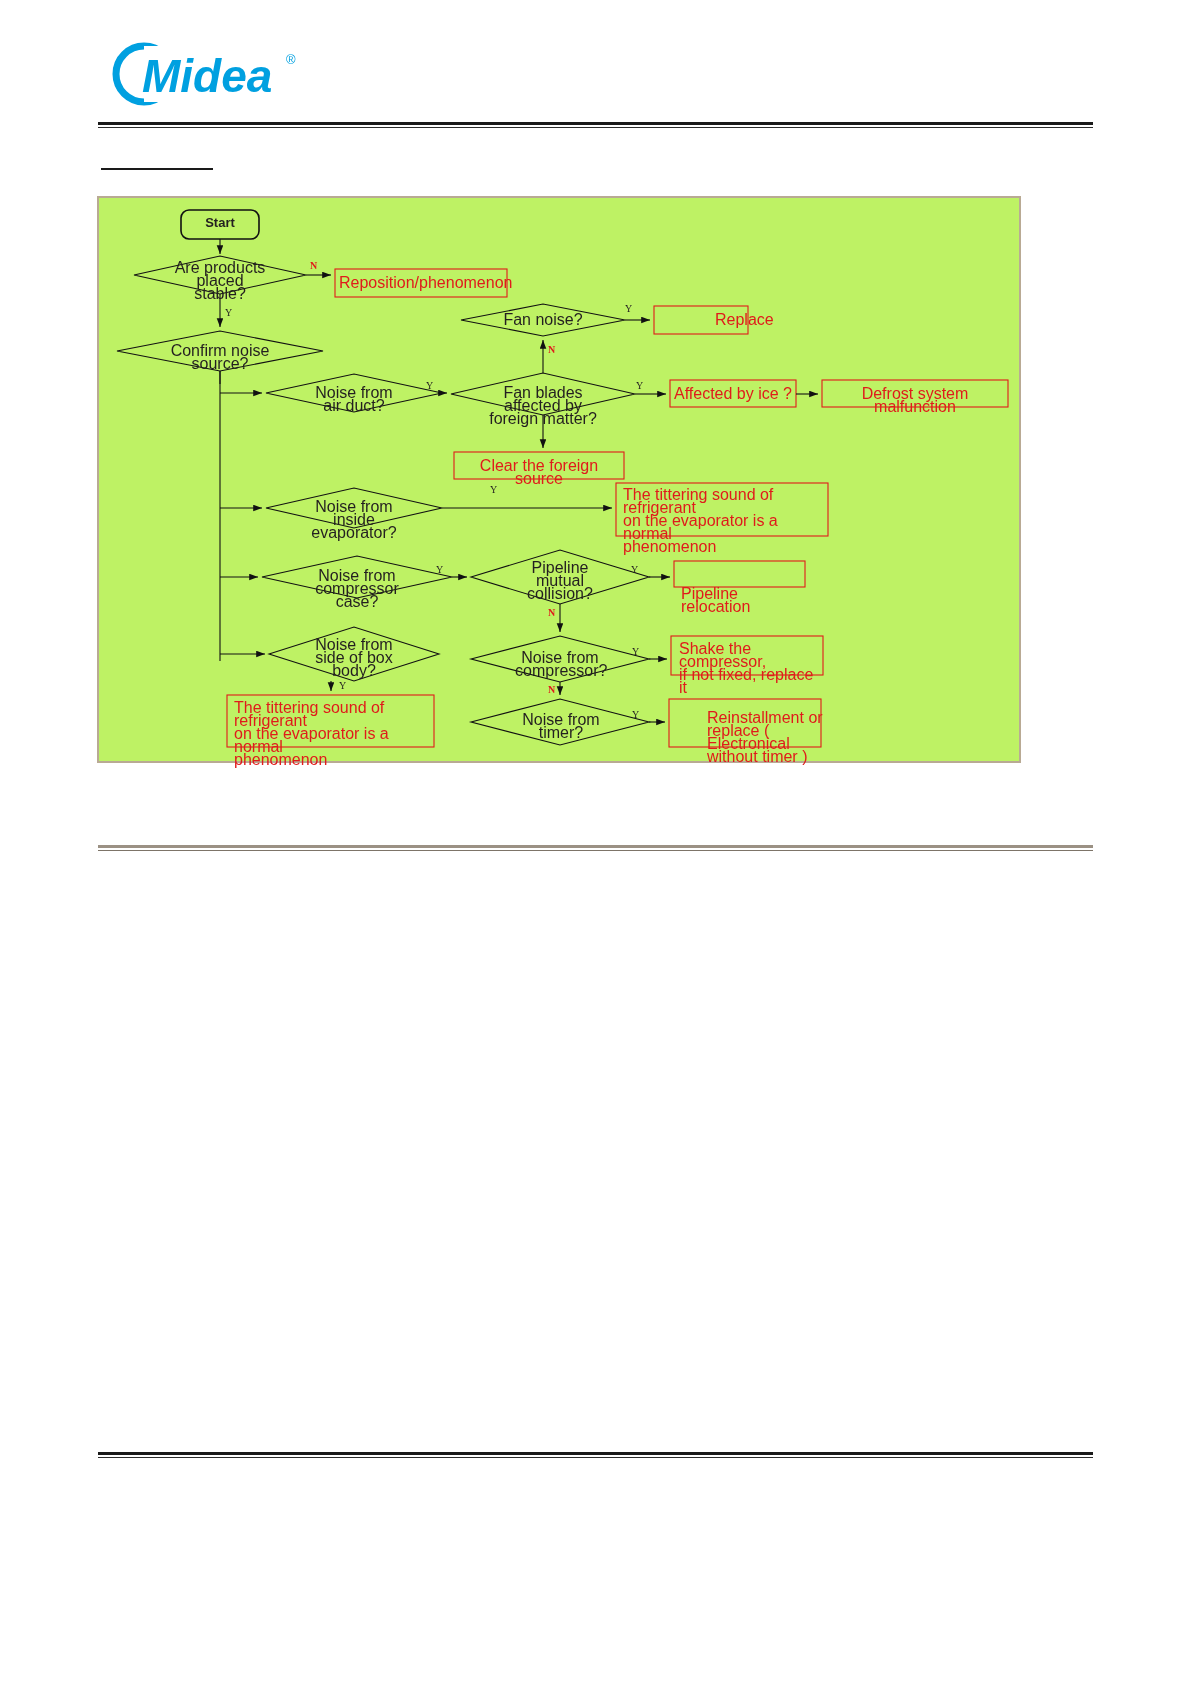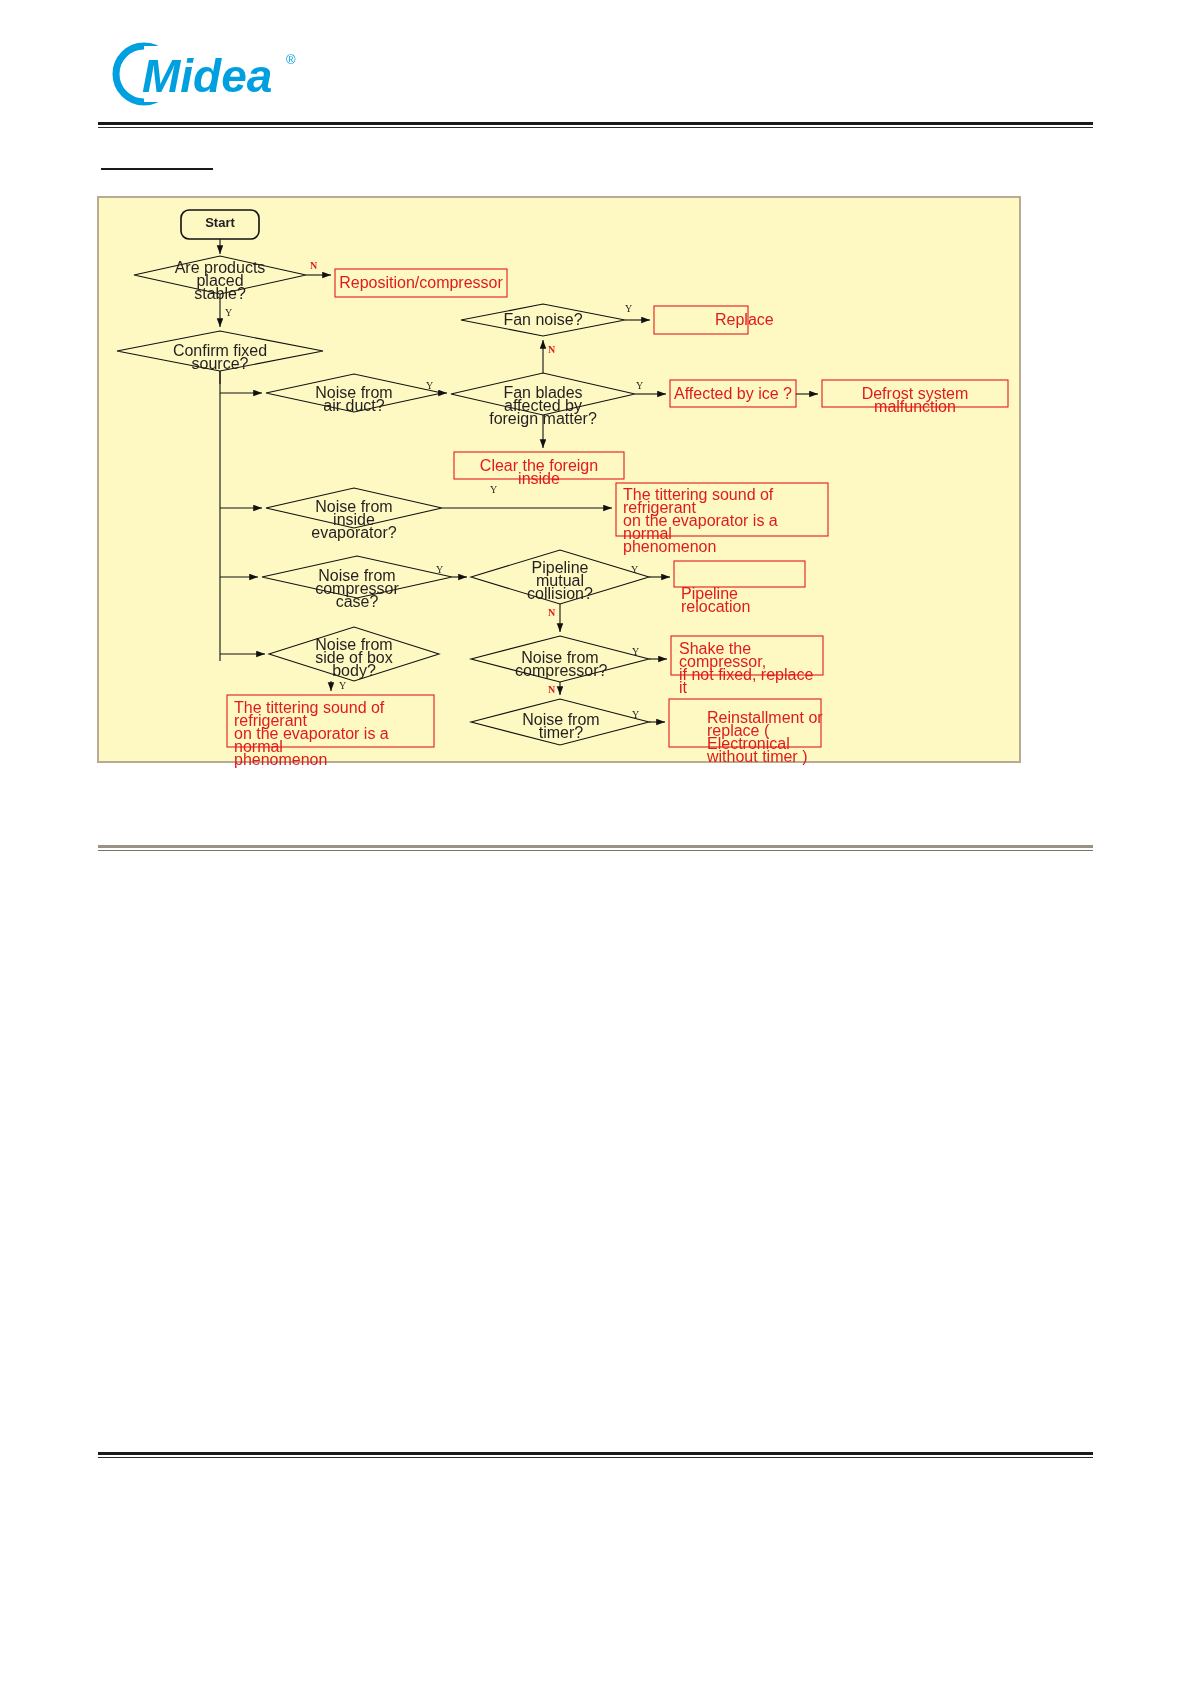--- a/index.html
+++ b/index.html
@@ -24,7 +24,7 @@
   
   .panel{
     position:absolute;left:97px;top:196px;width:924px;height:567px;
-    border:2px solid #b9aa94;background:#fef9c3;box-sizing:border-box;
+    border:2px solid #b9aa94;background:#bef264;box-sizing:border-box;
   }
   .stage{position:absolute;left:0;top:0;width:924px;height:567px;}
   .stage svg{position:absolute;left:0;top:0;}

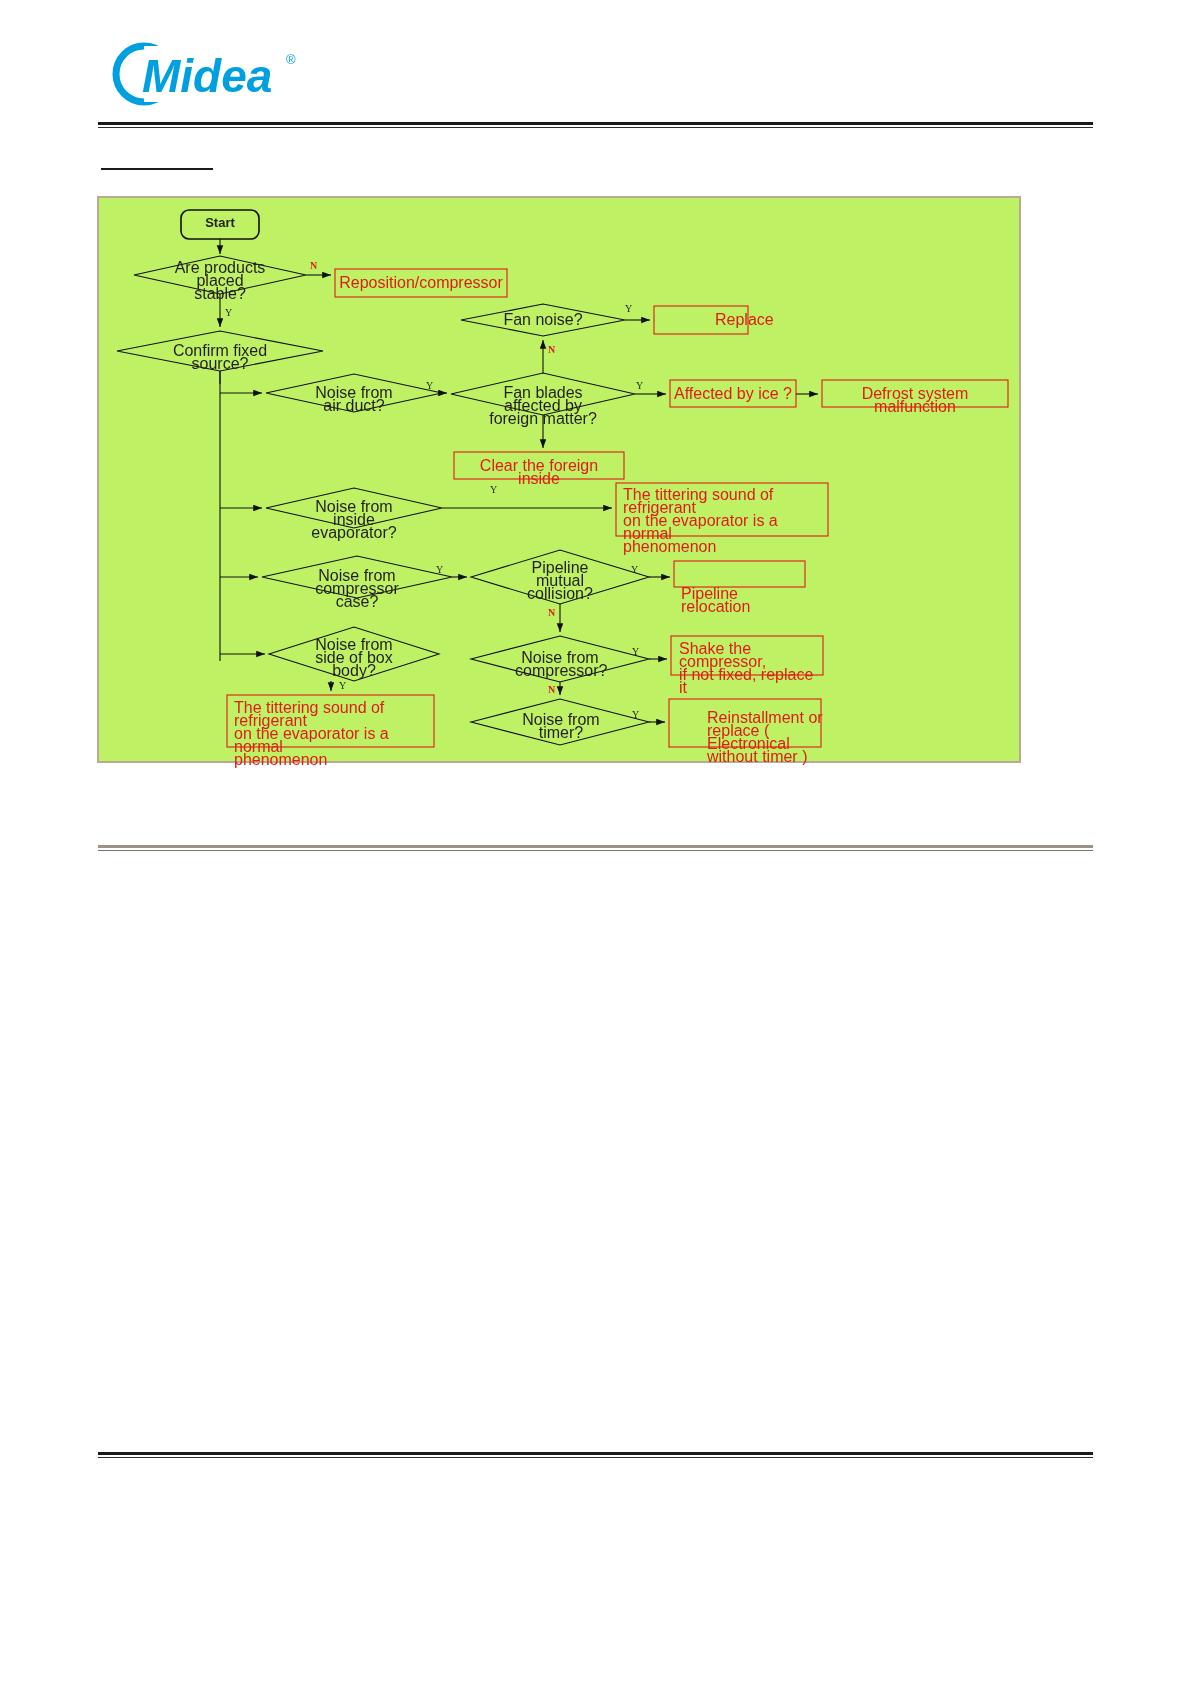--- a/index.html
+++ b/index.html
@@ -153,7 +153,7 @@
 
     <div class="lbl" style="left:56px;top:63px;width:130px;">Are products placed<br>stable?</div>
 
-    <div class="lbl red" style="left:240px;top:78px;width:164px;">Reposition/compressor</div>
+    <div class="lbl red" style="left:240px;top:78px;width:164px;">Reposition/phenomenon</div>
 
     <div class="lbl" style="left:46px;top:146px;width:150px;">Confirm fixed source?</div>
 

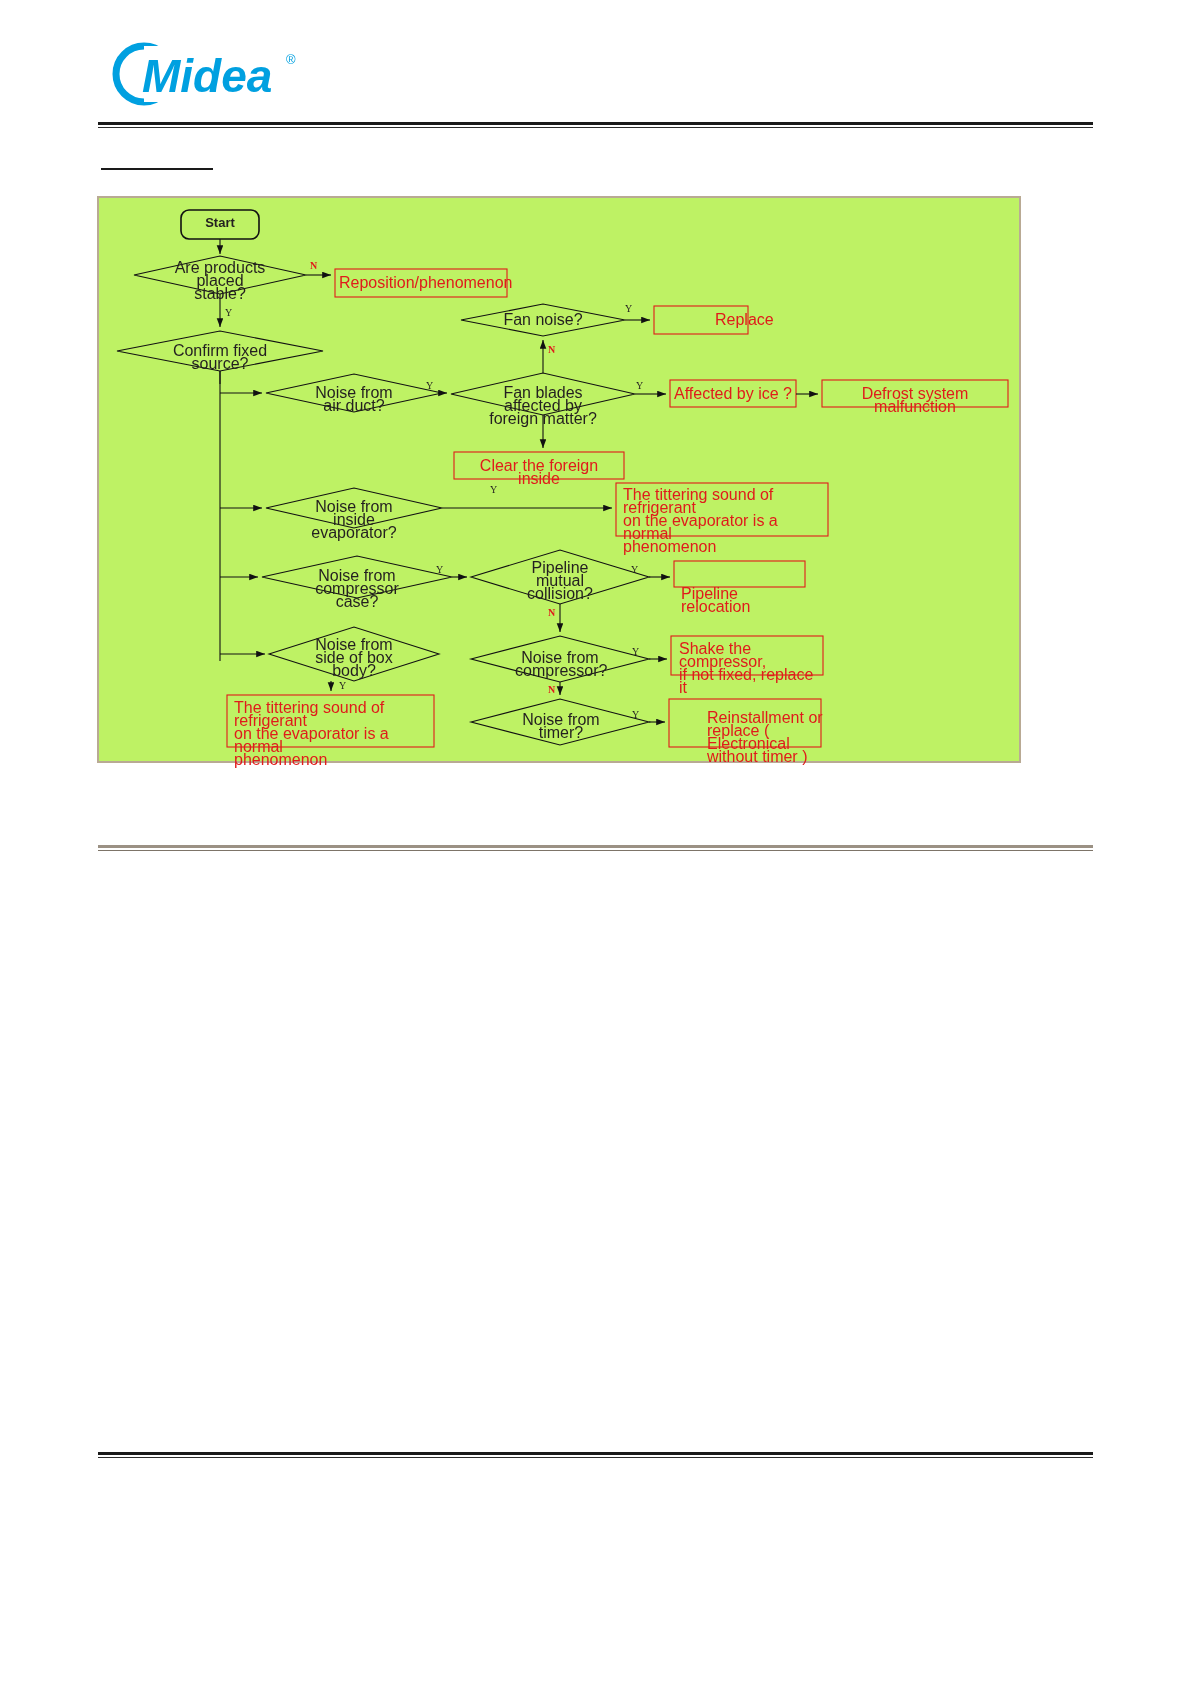--- a/index.html
+++ b/index.html
@@ -155,7 +155,7 @@
 
     <div class="lbl red" style="left:240px;top:78px;width:164px;">Reposition/phenomenon</div>
 
-    <div class="lbl" style="left:46px;top:146px;width:150px;">Confirm fixed source?</div>
+    <div class="lbl" style="left:46px;top:146px;width:150px;">Confirm noise source?</div>
 
     <div class="lbl" style="left:394px;top:115px;width:100px;">Fan noise?</div>
 

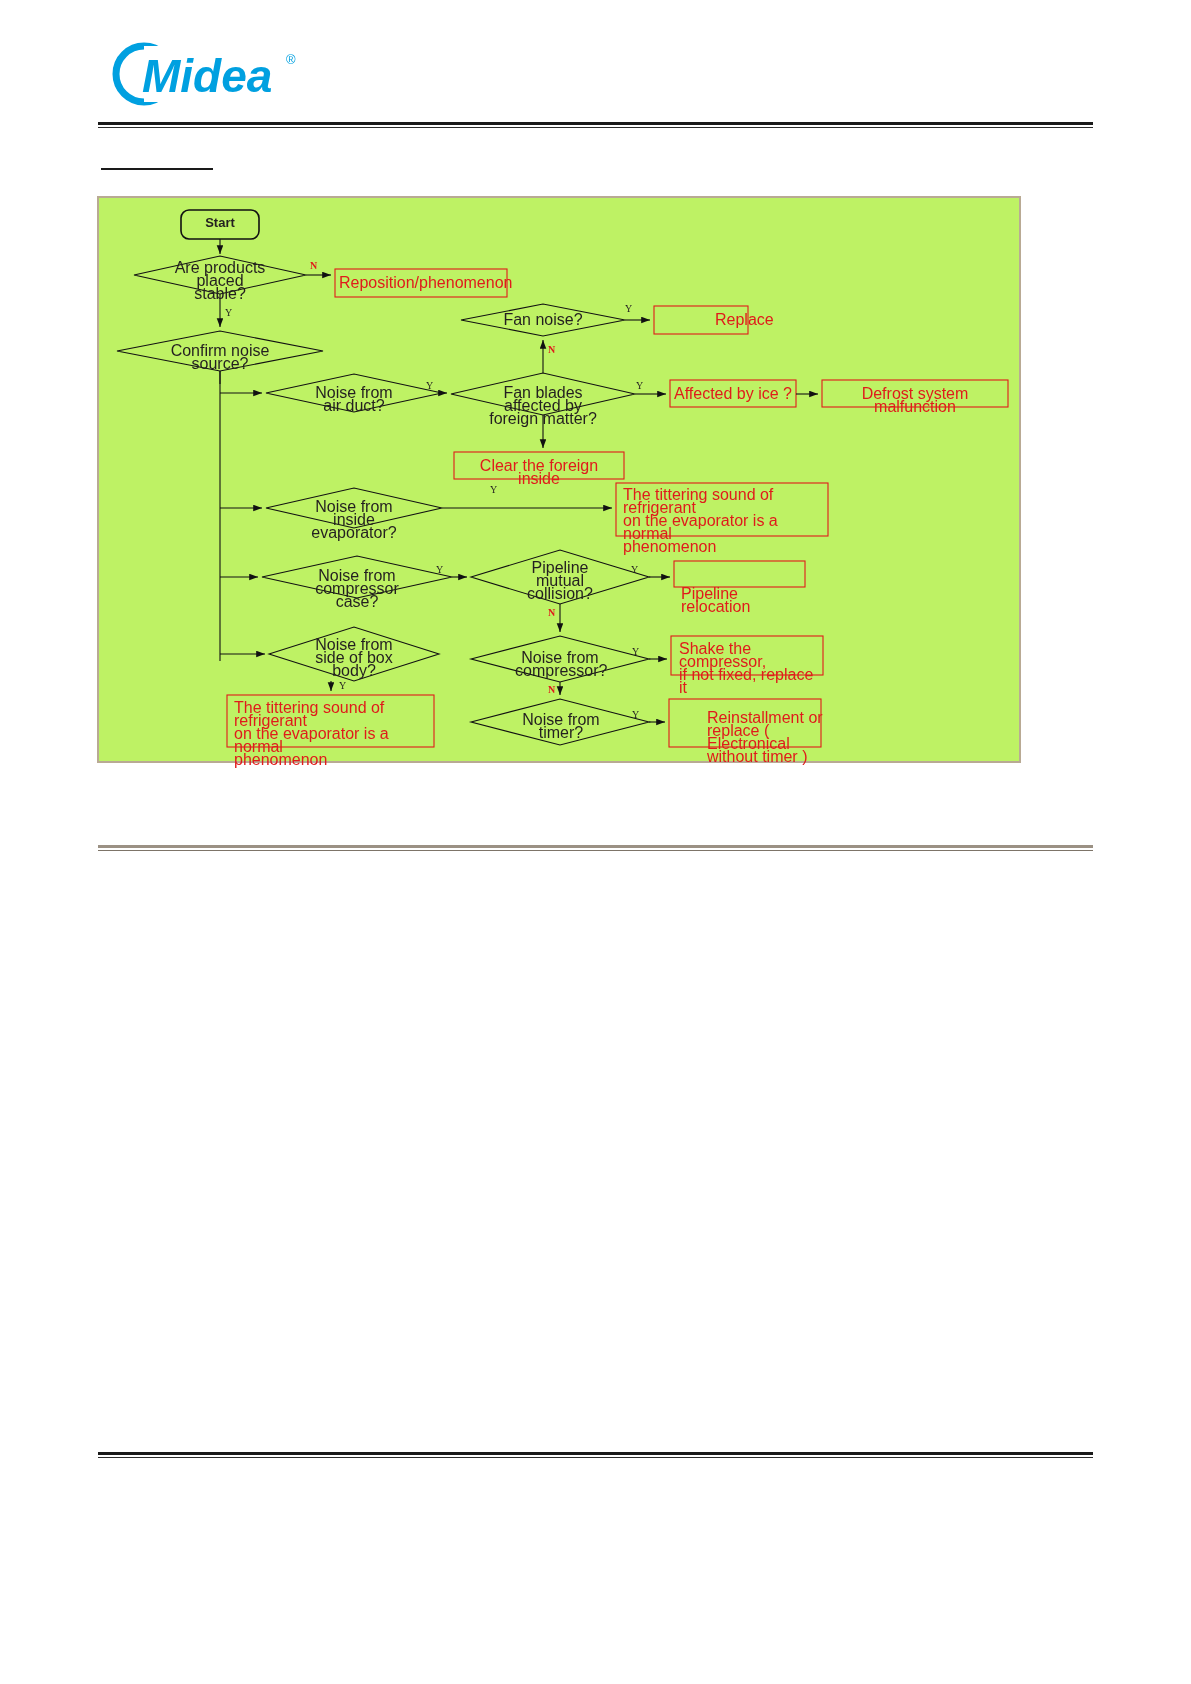--- a/index.html
+++ b/index.html
@@ -169,7 +169,7 @@
 
     <div class="lbl red" style="left:726px;top:189px;width:180px;">Defrost system malfunction</div>
 
-    <div class="lbl red" style="left:358px;top:261px;width:164px;">Clear the foreign inside</div>
+    <div class="lbl red" style="left:358px;top:261px;width:164px;">Clear the foreign source</div>
 
     <div class="lbl" style="left:196px;top:302px;width:118px;">Noise from<br>inside evaporator?</div>
 

